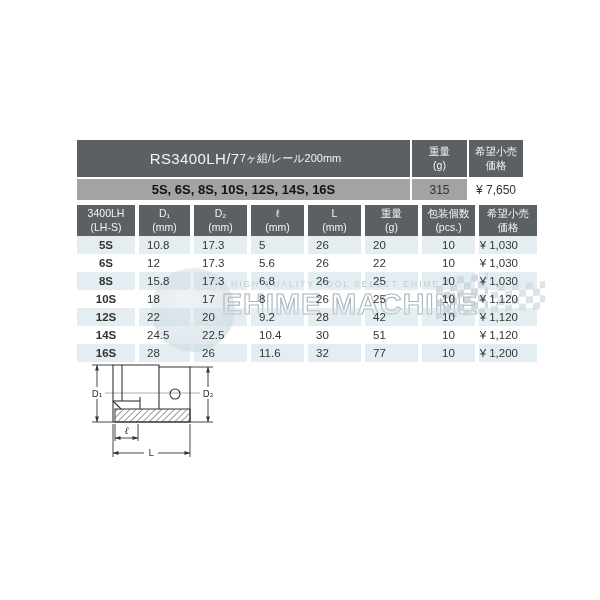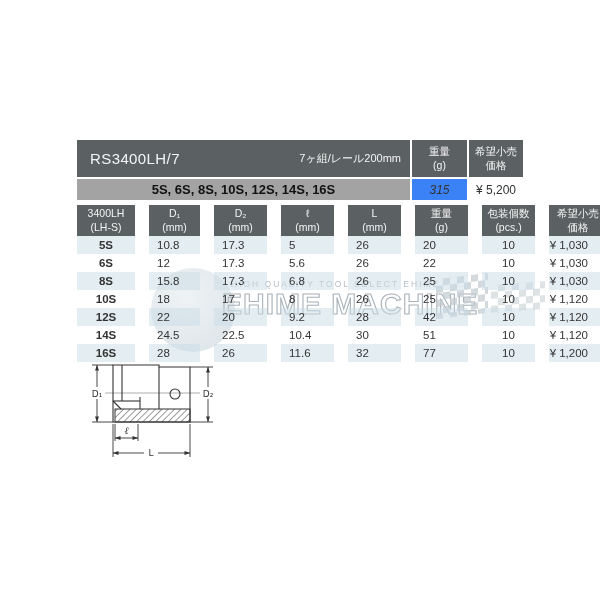--- a/index.html
+++ b/index.html
@@ -43,7 +43,7 @@
   .set-table{position:absolute;left:77px;top:140px;width:446px;z-index:2;}
   .set-grid{display:grid;grid-template-columns:333px 55px 54px;column-gap:2px;}
   .set-head{height:37px;margin-bottom:2px;}
-  .set-head .main{display:flex;align-items:center;justify-content:space-between;
+  .set-head .main{display:flex;align-items:center;justify-content:center;
     padding:0 9px 0 13px;}
   .model{font-size:15px;letter-spacing:.4px;}
   .setinfo{font-size:11px;}

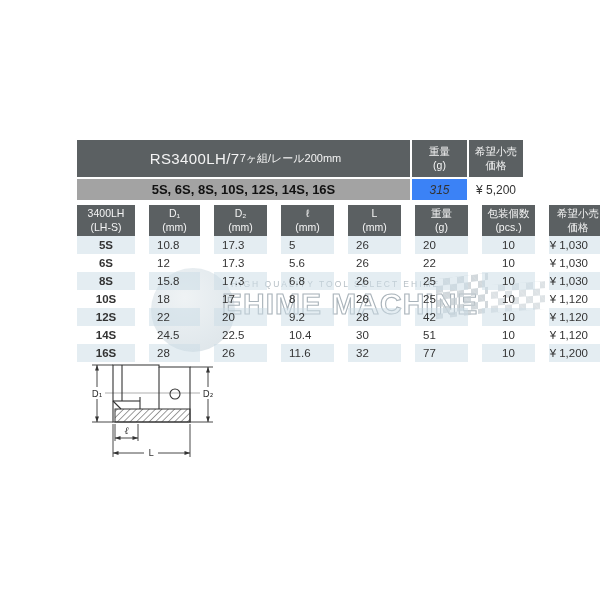--- a/index.html
+++ b/index.html
@@ -50,7 +50,7 @@
   .set-head .lbl{font-size:10.5px;line-height:1.25;}
   .set-sizes{height:21px;}
   .sizes-cell{background:#a3a3a3;font-weight:bold;font-size:13px;color:#111;}
-  .wval-cell{background:#3b82f6;font-size:12px;color:#333;font-style:italic;}
+  .wval-cell{background:#a3a3a3;font-size:12px;color:#333;}
   .pval-cell{background:#ffffff;font-size:12px;color:#333;}
 
   

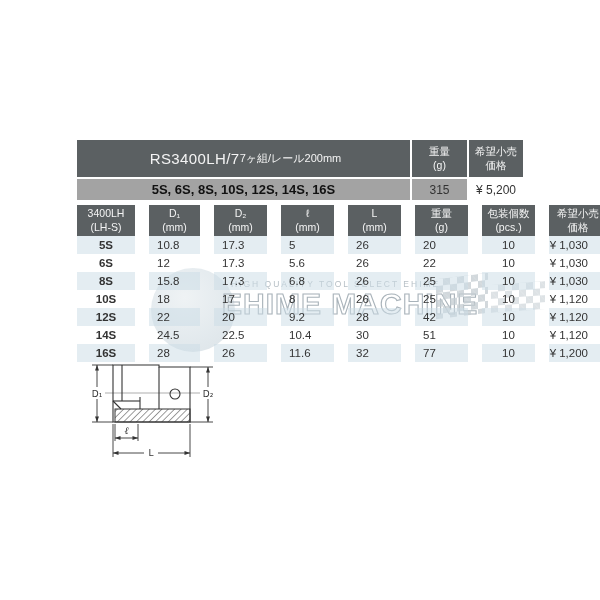--- a/index.html
+++ b/index.html
@@ -97,7 +97,7 @@
     <div class="set-grid set-sizes">
       <div class="sizes-cell cellflex">5S, 6S, 8S, 10S, 12S, 14S, 16S</div>
       <div class="wval-cell cellflex">315</div>
-      <div class="pval-cell cellflex">¥ 5,200</div>
+      <div class="pval-cell cellflex">¥ 7,650</div>
     </div>
   </div>
 

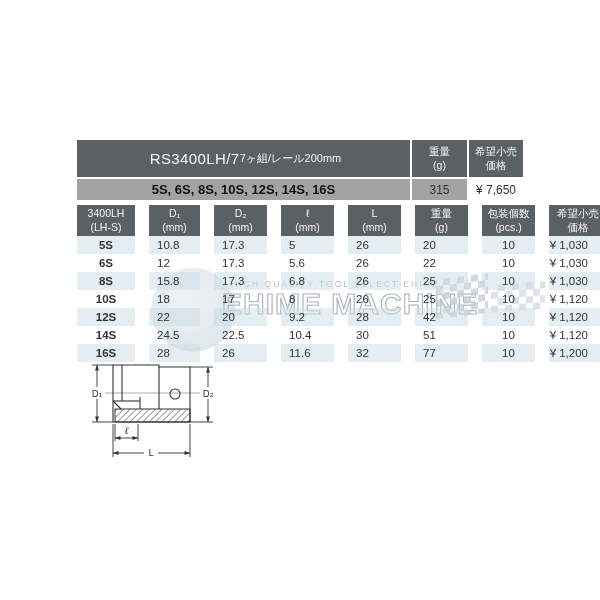--- a/index.html
+++ b/index.html
@@ -55,7 +55,7 @@
 
   
   .spec-table{position:absolute;left:77px;top:205px;width:446px;z-index:1;}
-  .cols{display:grid;grid-template-columns:58px 51px 53px 53px 53px 53px 53px 58px;column-gap:14px;}
+  .cols{display:grid;grid-template-columns:58px 51px 53px 53px 53px 53px 53px 58px;column-gap:4px;}
   .spec-hrow .hc{height:31px;font-size:10.5px;line-height:1.25;}
   .drow{height:18px;}
   .drow > div{display:flex;align-items:center;font-size:11.5px;color:#333;}

